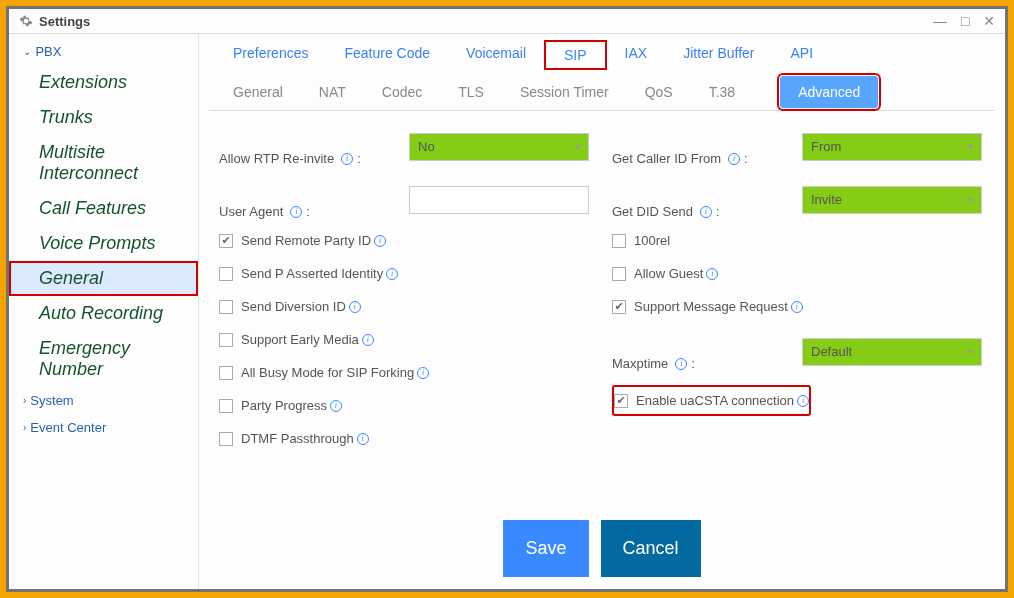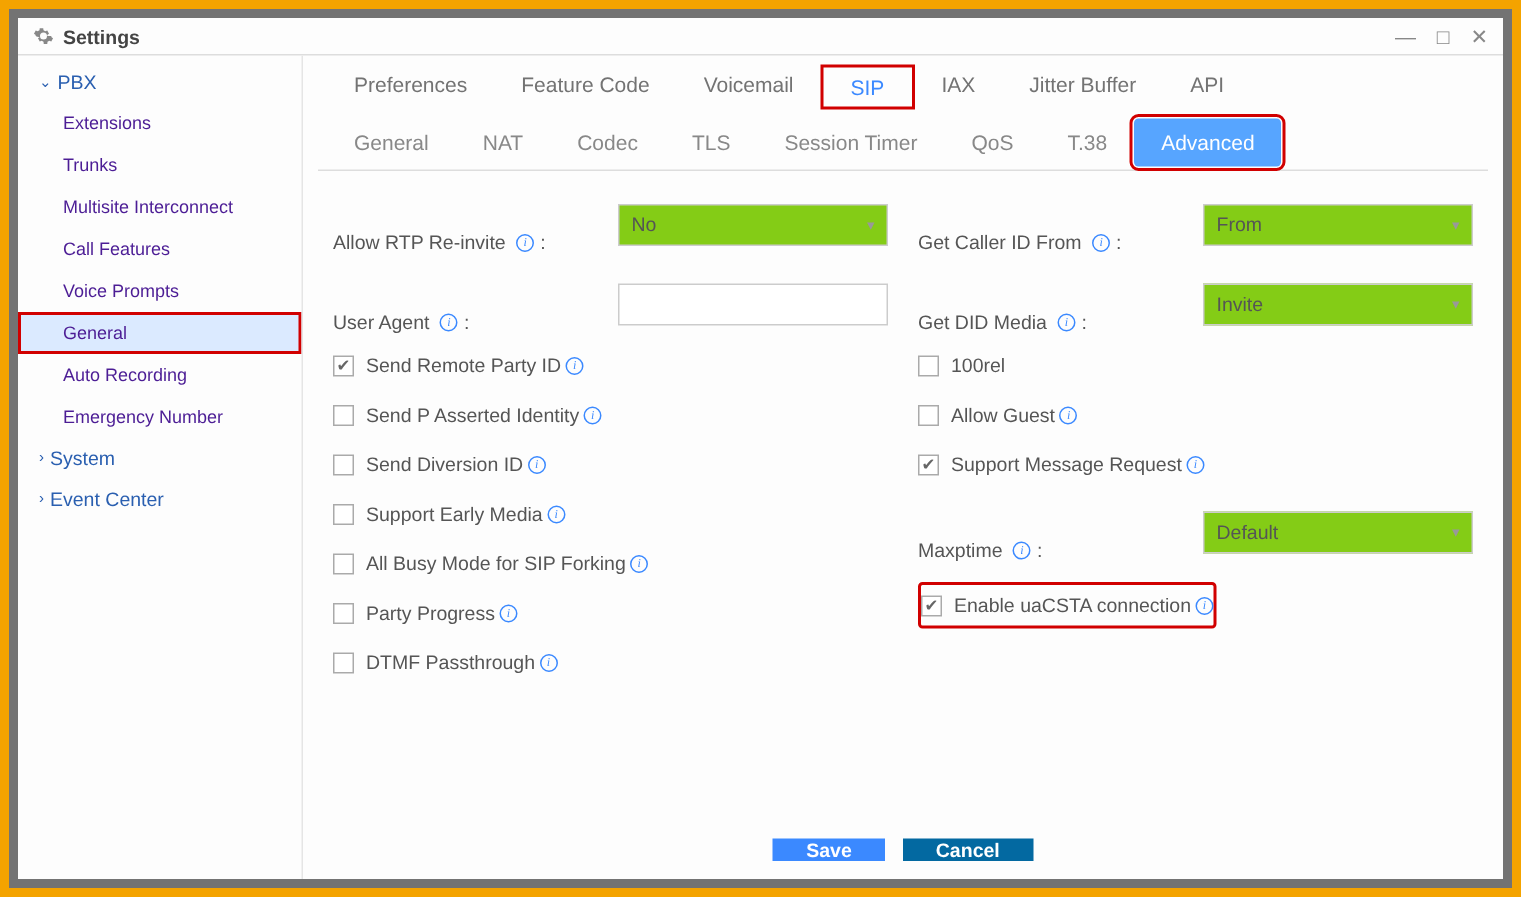--- a/index.html
+++ b/index.html
@@ -16,7 +16,7 @@
     background: #fdfdfd;
     width: 100%;
     height: 100%;
-    border: 6px solid #737373;
+    border: 3px solid #737373;
     display: flex;
     flex-direction: column;
     justify-content: flex-end;

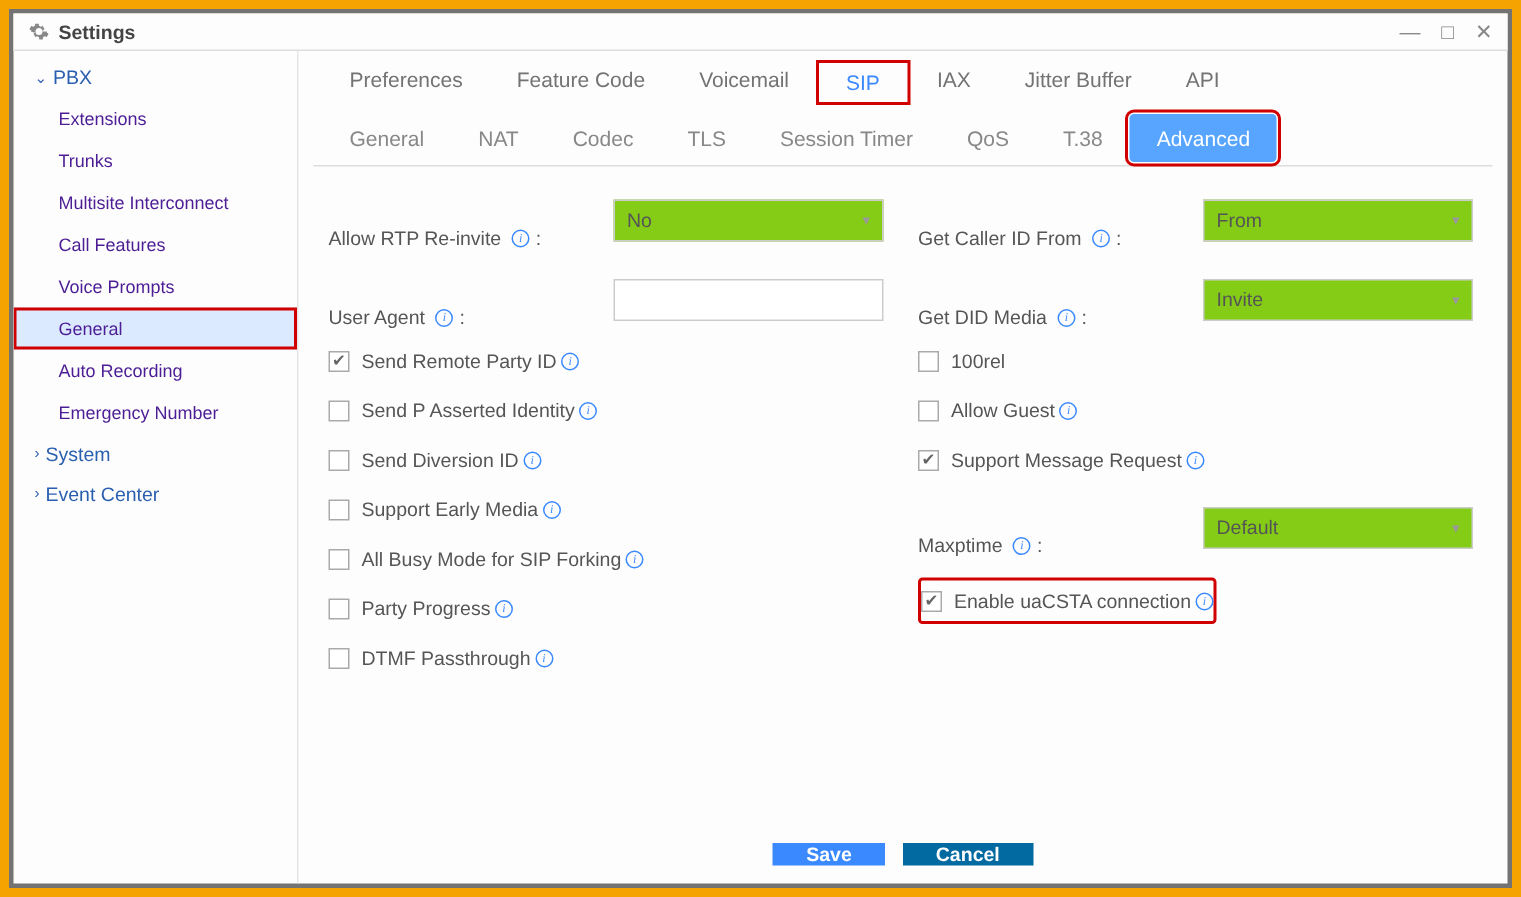--- a/index.html
+++ b/index.html
@@ -80,7 +80,7 @@
   }
   .tab {
     padding: 5px 18px;
-    color: #737373;
+    color: #3b82f6;
     cursor: pointer;
     font-size: 14px;
   }

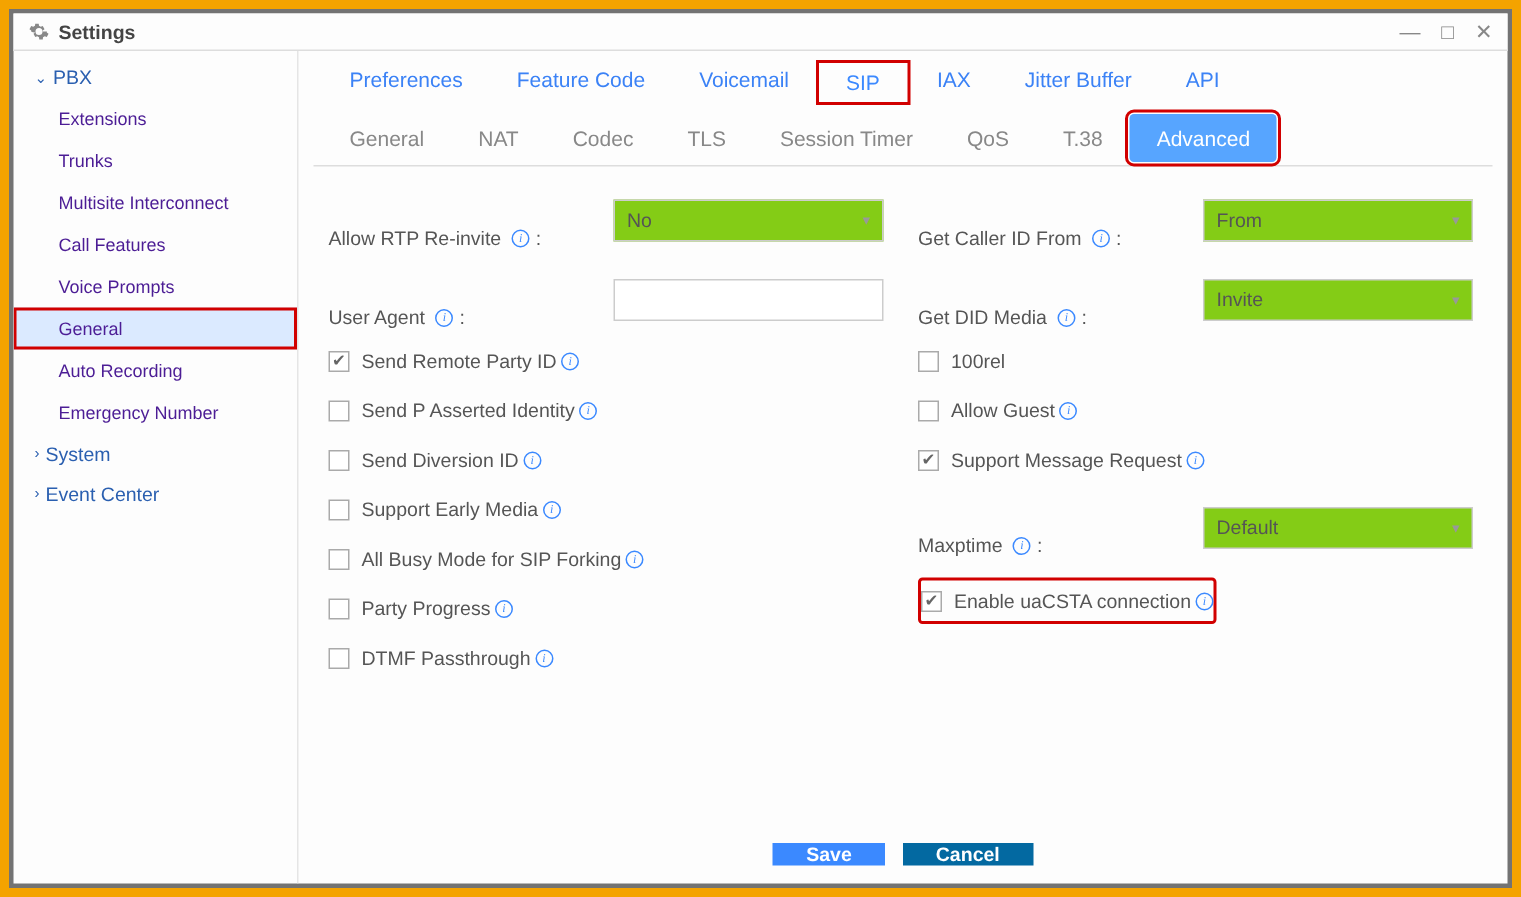--- a/index.html
+++ b/index.html
@@ -58,9 +58,10 @@
   .side-group .chev { margin-right: 4px; font-size: 10px; }
   .side-item {
     padding: 7px 14px 7px 30px;
-    color: #4c1d95;
-    cursor: pointer;
-    font-size: 12px;
+    color: #14532d;
+    cursor: pointer;
+    font-size: 18px;
+    font-style: italic;
   }
   .side-item.active {
     background: #dbeaff;

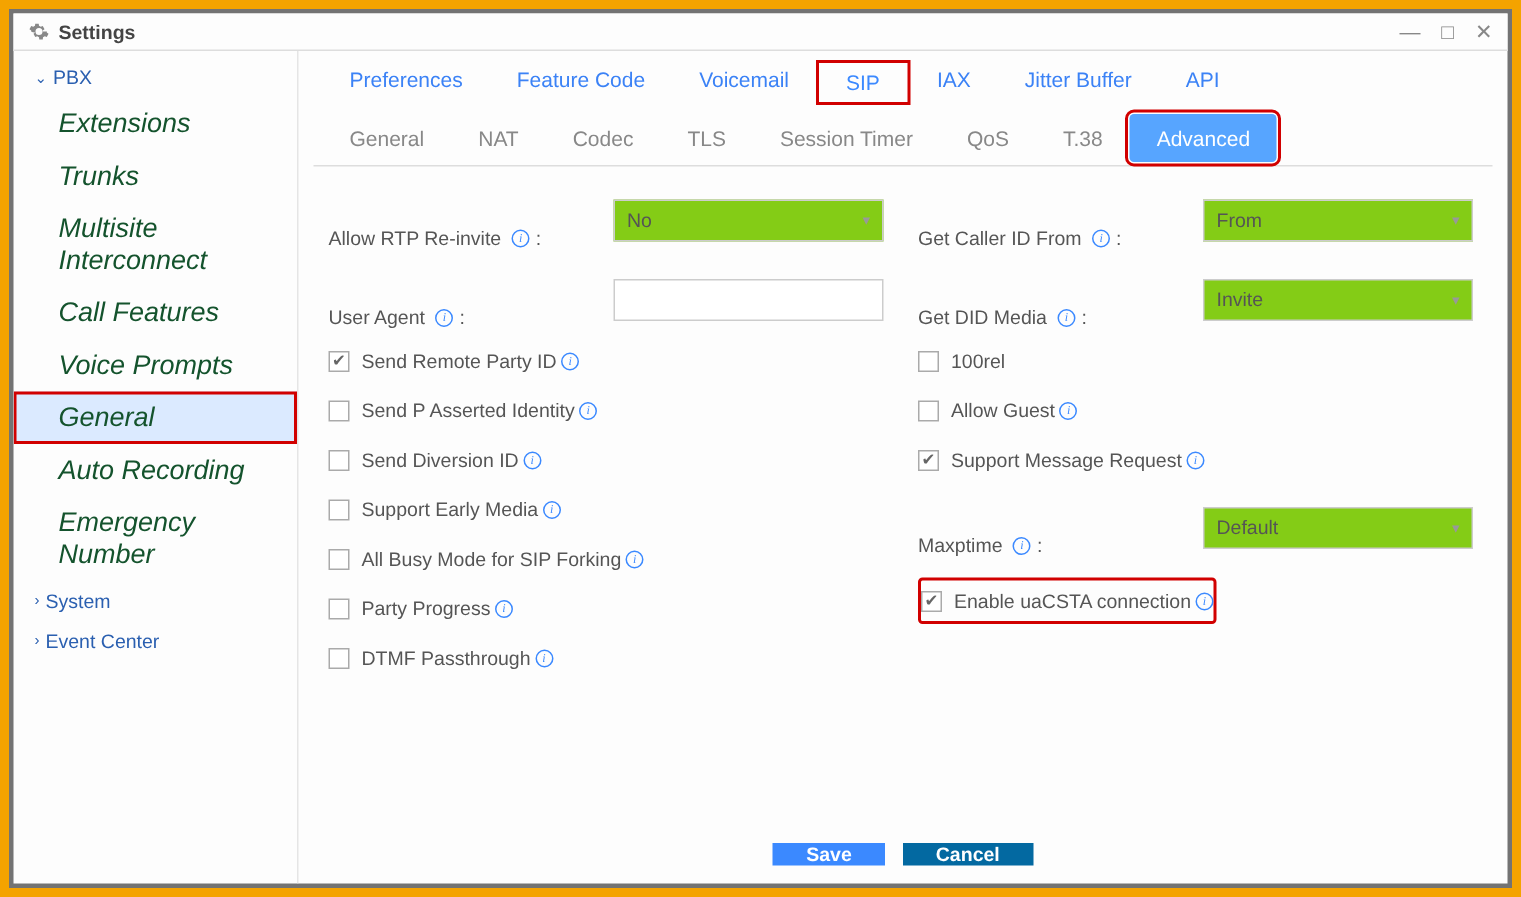--- a/index.html
+++ b/index.html
@@ -113,6 +113,7 @@
   .subtab.hl-red {
     outline: 2px solid #d10000;
     outline-offset: 1px;
+    margin-left: 27px;
   }
   .form-area {
     flex: 1;

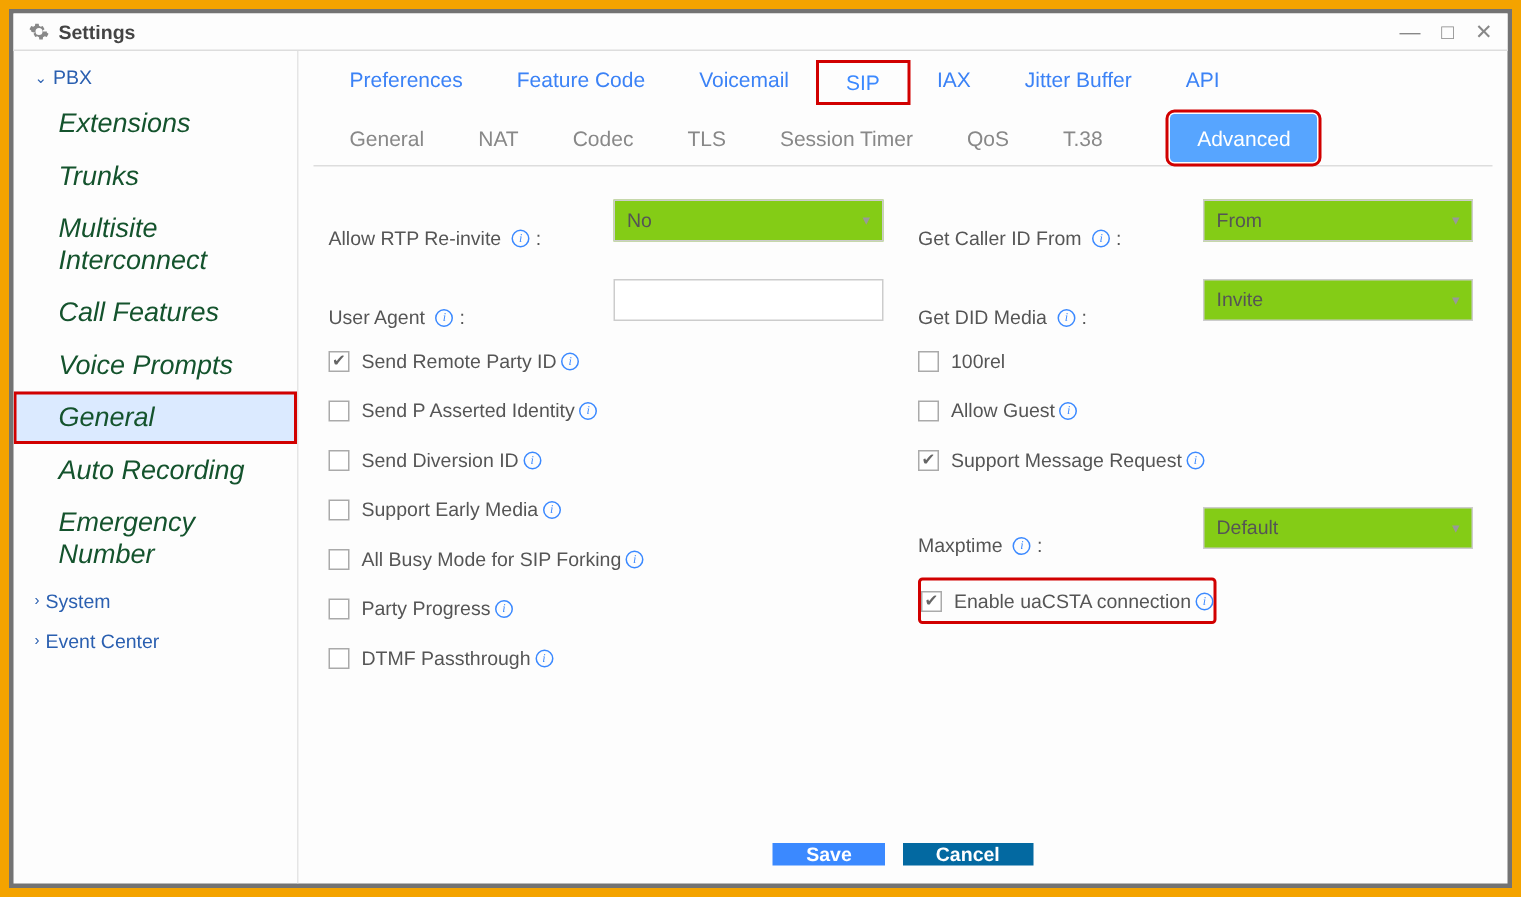--- a/index.html
+++ b/index.html
@@ -330,7 +330,7 @@
             <div class="select">From</div>
           </div>
           <div class="row">
-            <div class="label"><span>Get DID Media</span><span class="info-icon"></span>:</div>
+            <div class="label"><span>Get DID Send</span><span class="info-icon"></span>:</div>
             <div class="select">Invite</div>
           </div>
           <div class="chkrow">

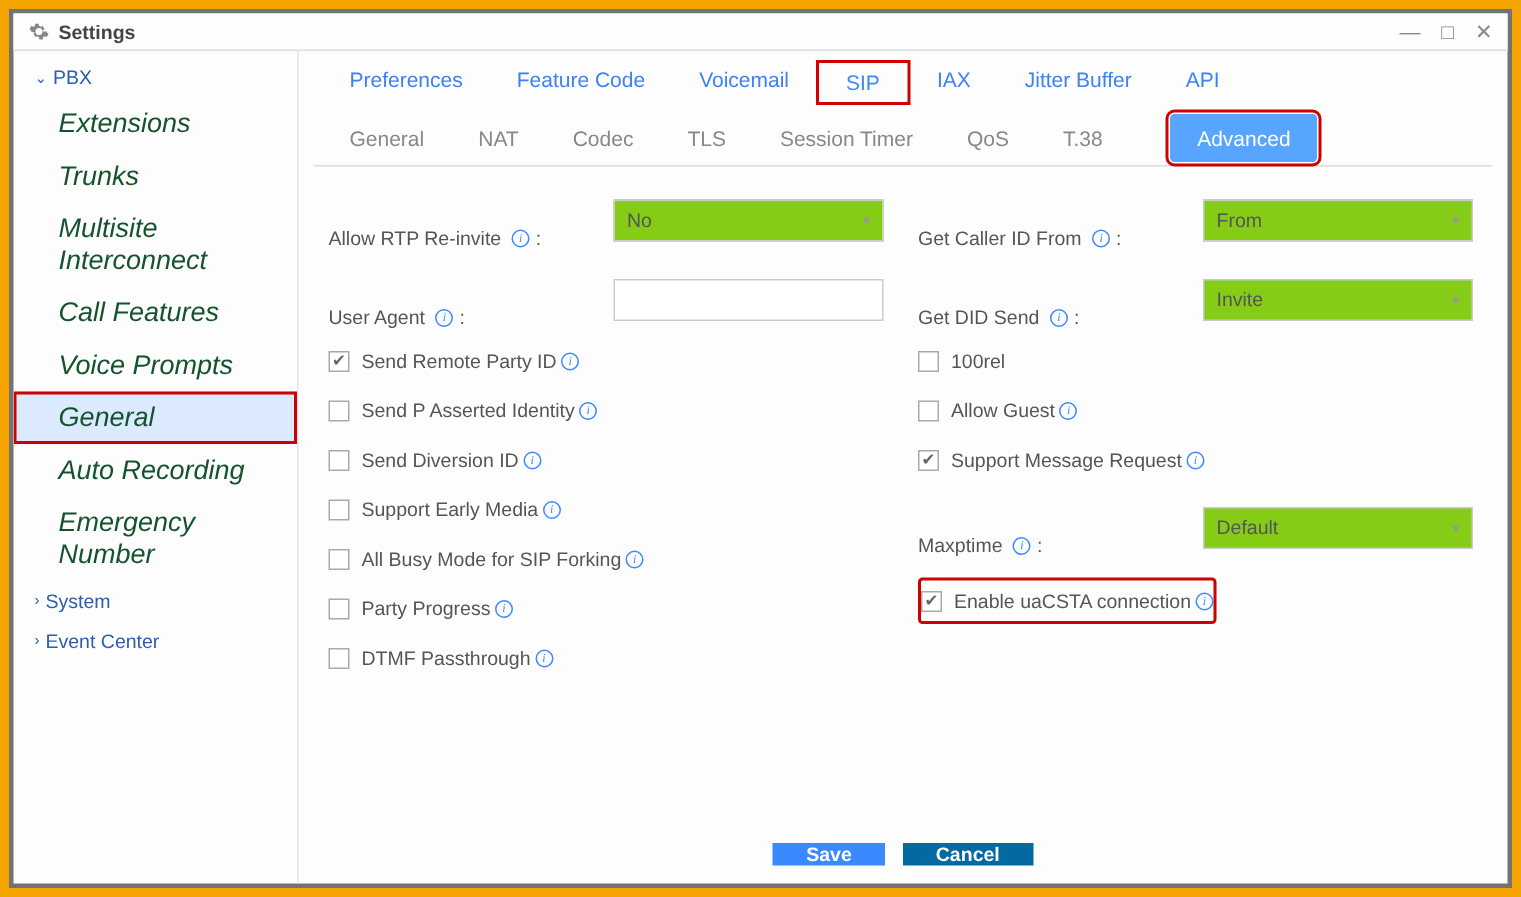--- a/index.html
+++ b/index.html
@@ -199,11 +199,10 @@
     padding: 10px 0 12px 0;
   }
   .btn {
-    padding: 0 22px;
+    padding: 18px 22px;
     border: none;
     cursor: pointer;
-    font-size: 13px;
-    font-weight: bold;
+    font-size: 18px;
   }
   .btn-save { background: #3b89ff; color: #fff; }
   .btn-cancel { background: #0369a1; color: #fff; }

